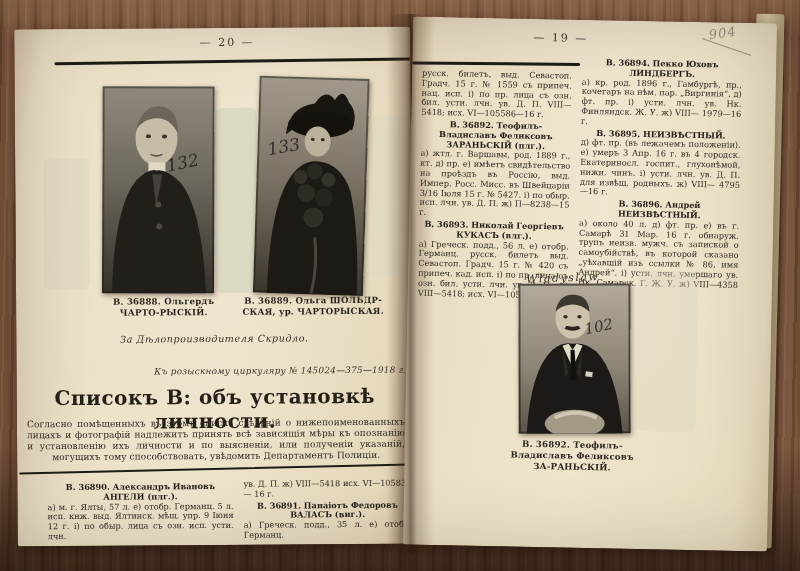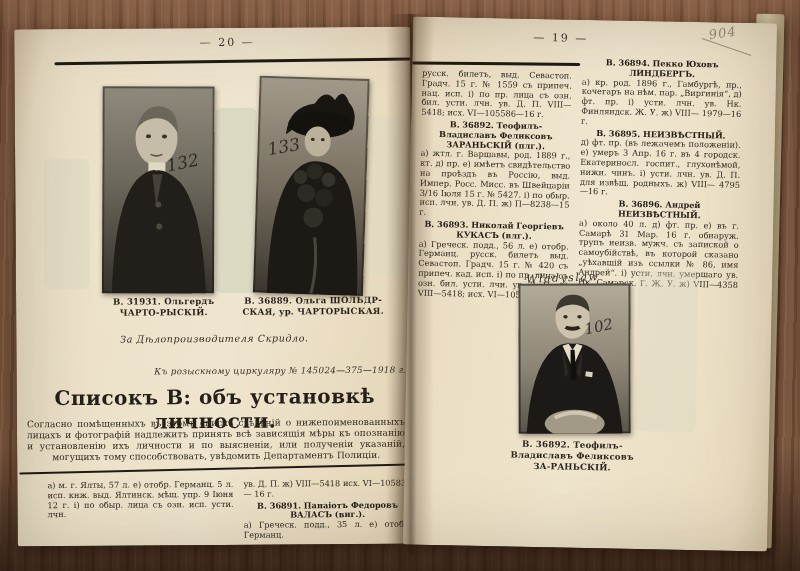--- a/index.html
+++ b/index.html
@@ -151,7 +151,7 @@
     <div class="photo-number" style="left:10px;top:60px;font-size:17px;">133</div>
   </div>
 
-  <div class="caption" style="left:80px;top:268px;width:135px;">В. 31931. Ольгердъ ЧАРТО-РЫСКІЙ.</div>
+  <div class="caption" style="left:80px;top:268px;width:135px;">В. 36888. Ольгердъ ЧАРТО-РЫСКІЙ.</div>
   <div class="caption" style="left:222px;top:268px;width:150px;">В. 36889. Ольга ШОЛЬДР-СКАЯ, ур. ЧАРТОРЫСКАЯ.</div>
 
   <div class="clerk" style="left:0;top:305px;width:396px;text-align:center;"><i>За Дѣлопроизводителя Скридло.</i></div>

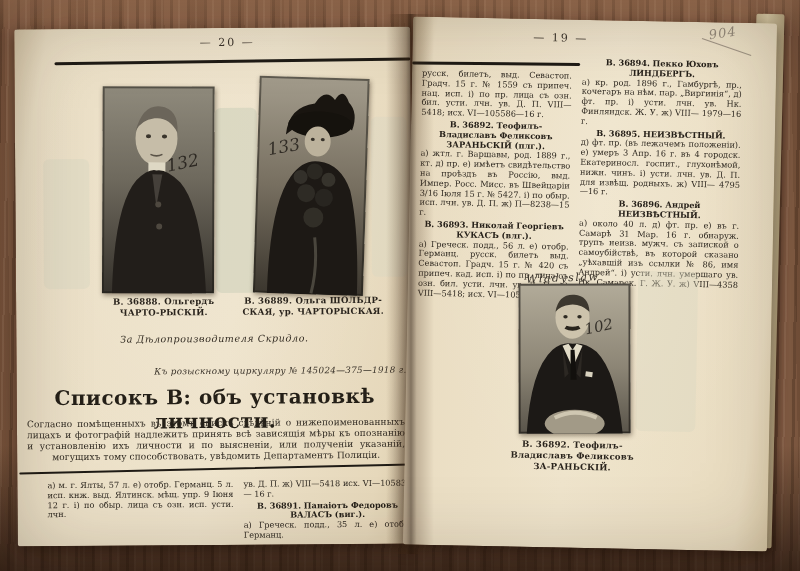--- a/index.html
+++ b/index.html
@@ -165,6 +165,7 @@
   <div class="rule" style="left:2px;top:440px;width:392px;height:2px;transform:rotate(-0.9deg);"></div>
 
   <div class="col" style="left:30px;top:452px;width:186px;">
+    <div class="entry-heading">В. 36890. Александръ Ивановъ АНГЕЛИ (плг.).</div>
     <div class="entry-body">а) м. г. Ялты, 57 л. е) отобр. Германц. 5 л. исп. кнж. выд. Ялтинск. мѣщ. упр. 9 Іюня 12 г. і) по обыр. лица съ озн. исп. усти. лчн.</div>
   </div>
   <div class="col" style="left:226px;top:452px;width:168px;">

